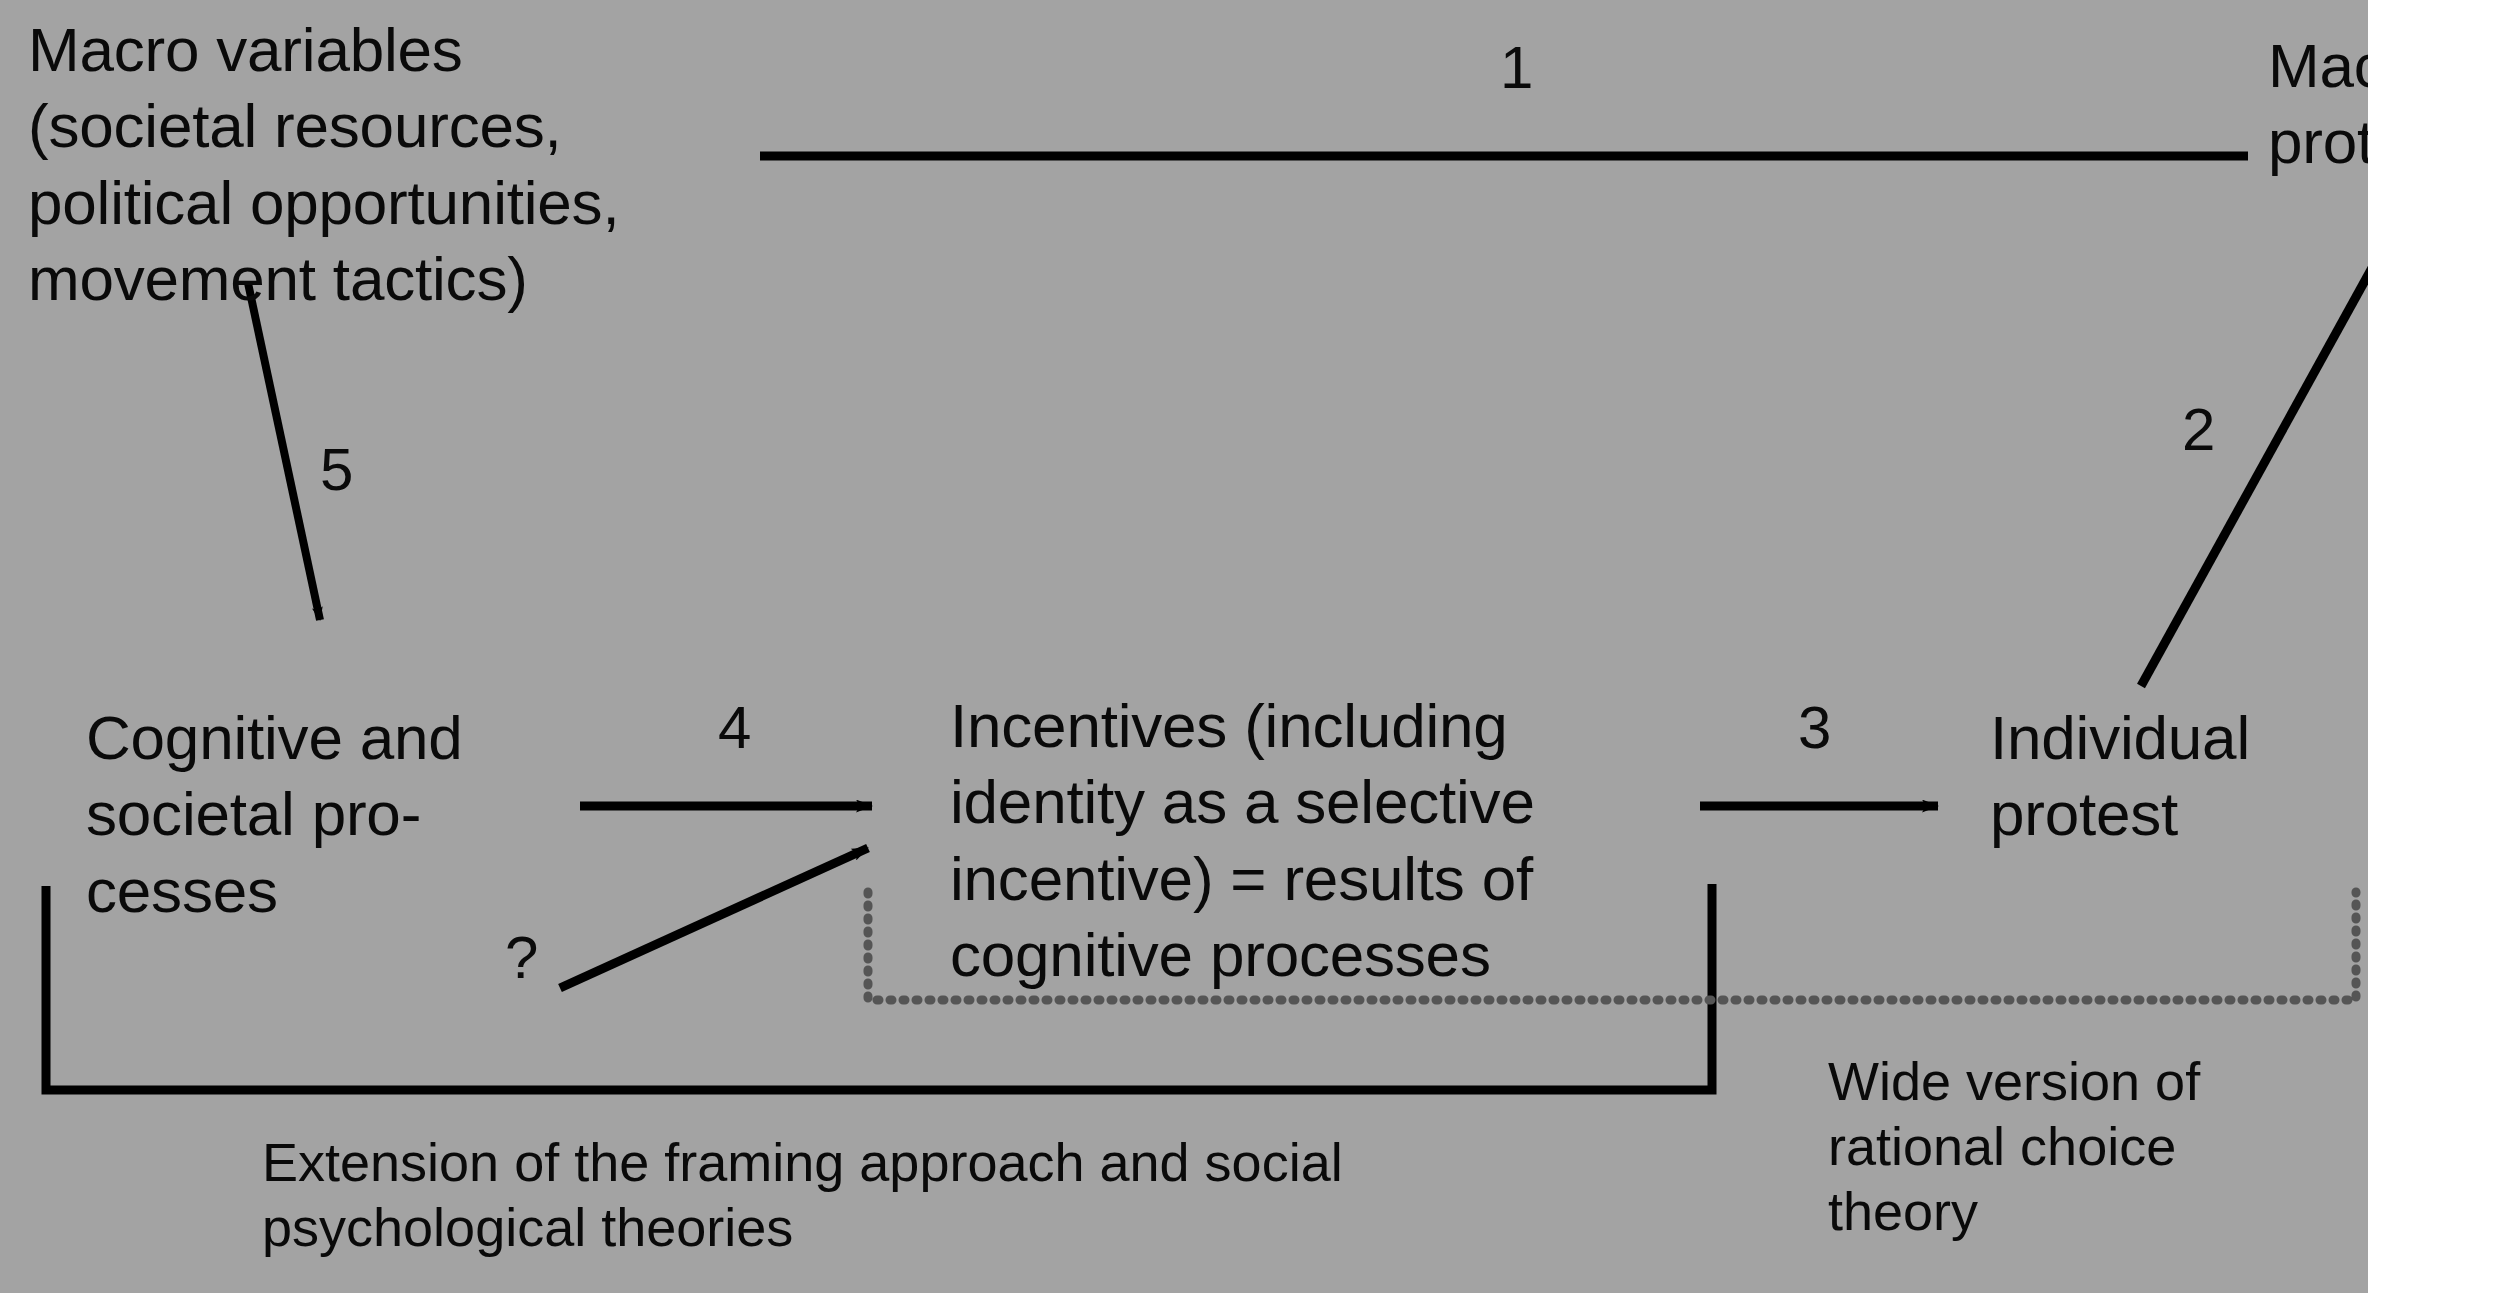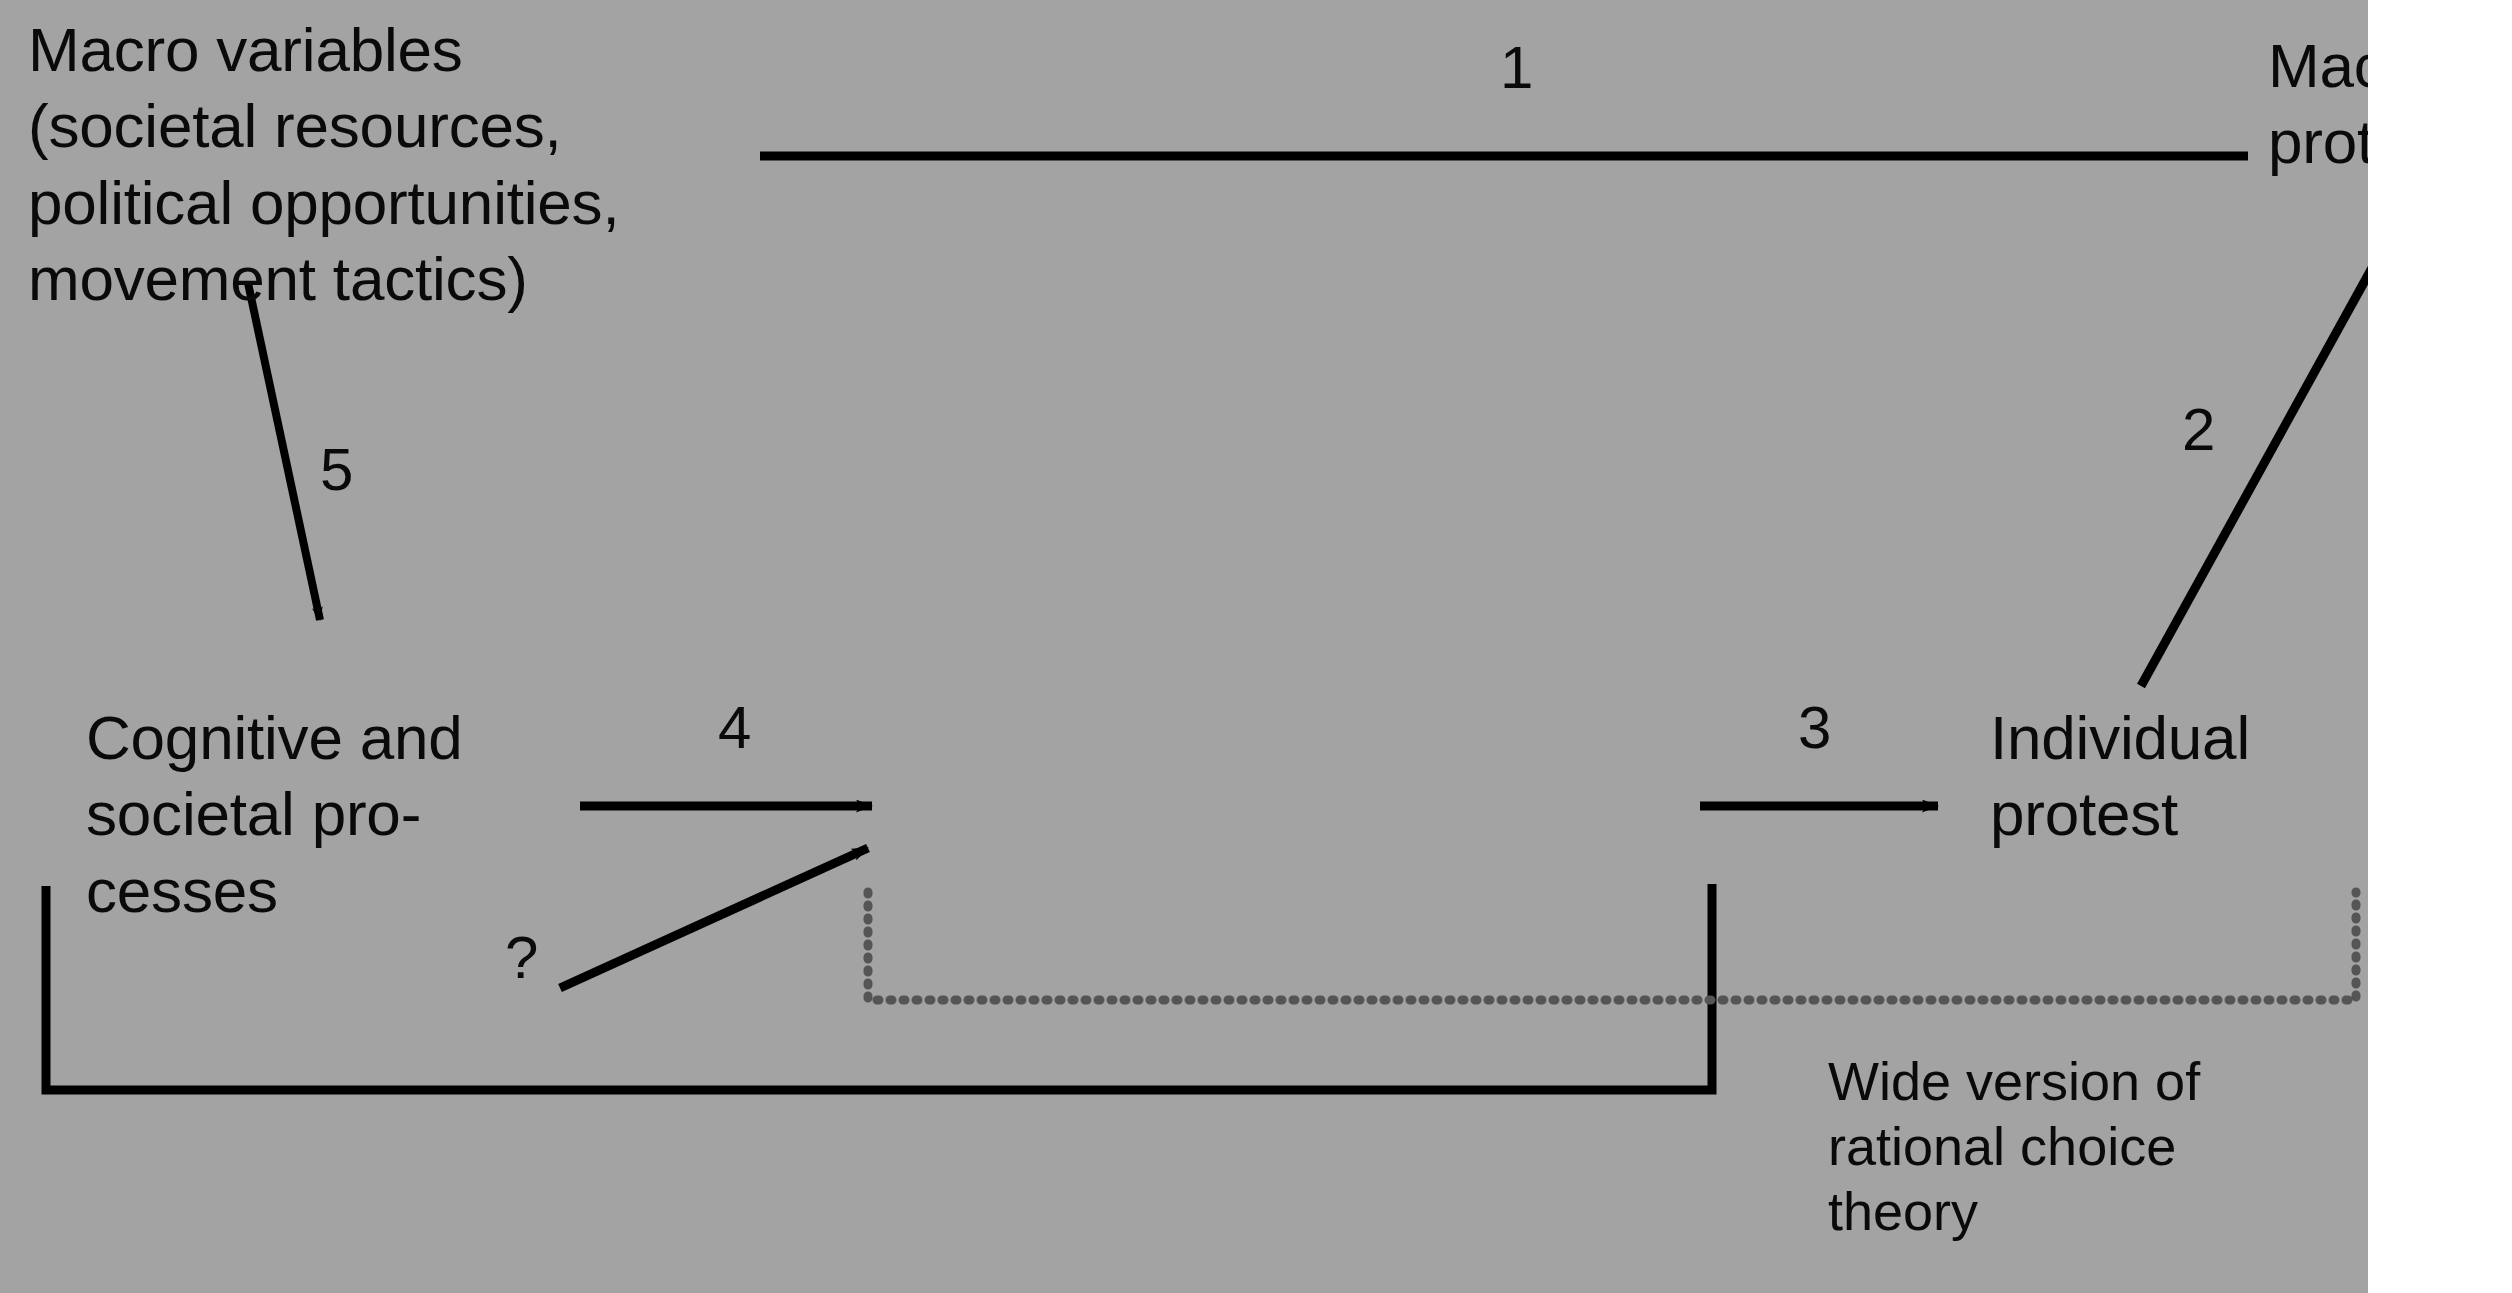--- a/index.html
+++ b/index.html
@@ -110,6 +110,10 @@
 societal pro-
 cesses</div>
 
+  <div class="node" id="node-incentives">Incentives (including
+identity as a selective
+incentive) = results of
+cognitive processes</div>
 
   <div class="node" id="node-individual">Individual
 protest</div>

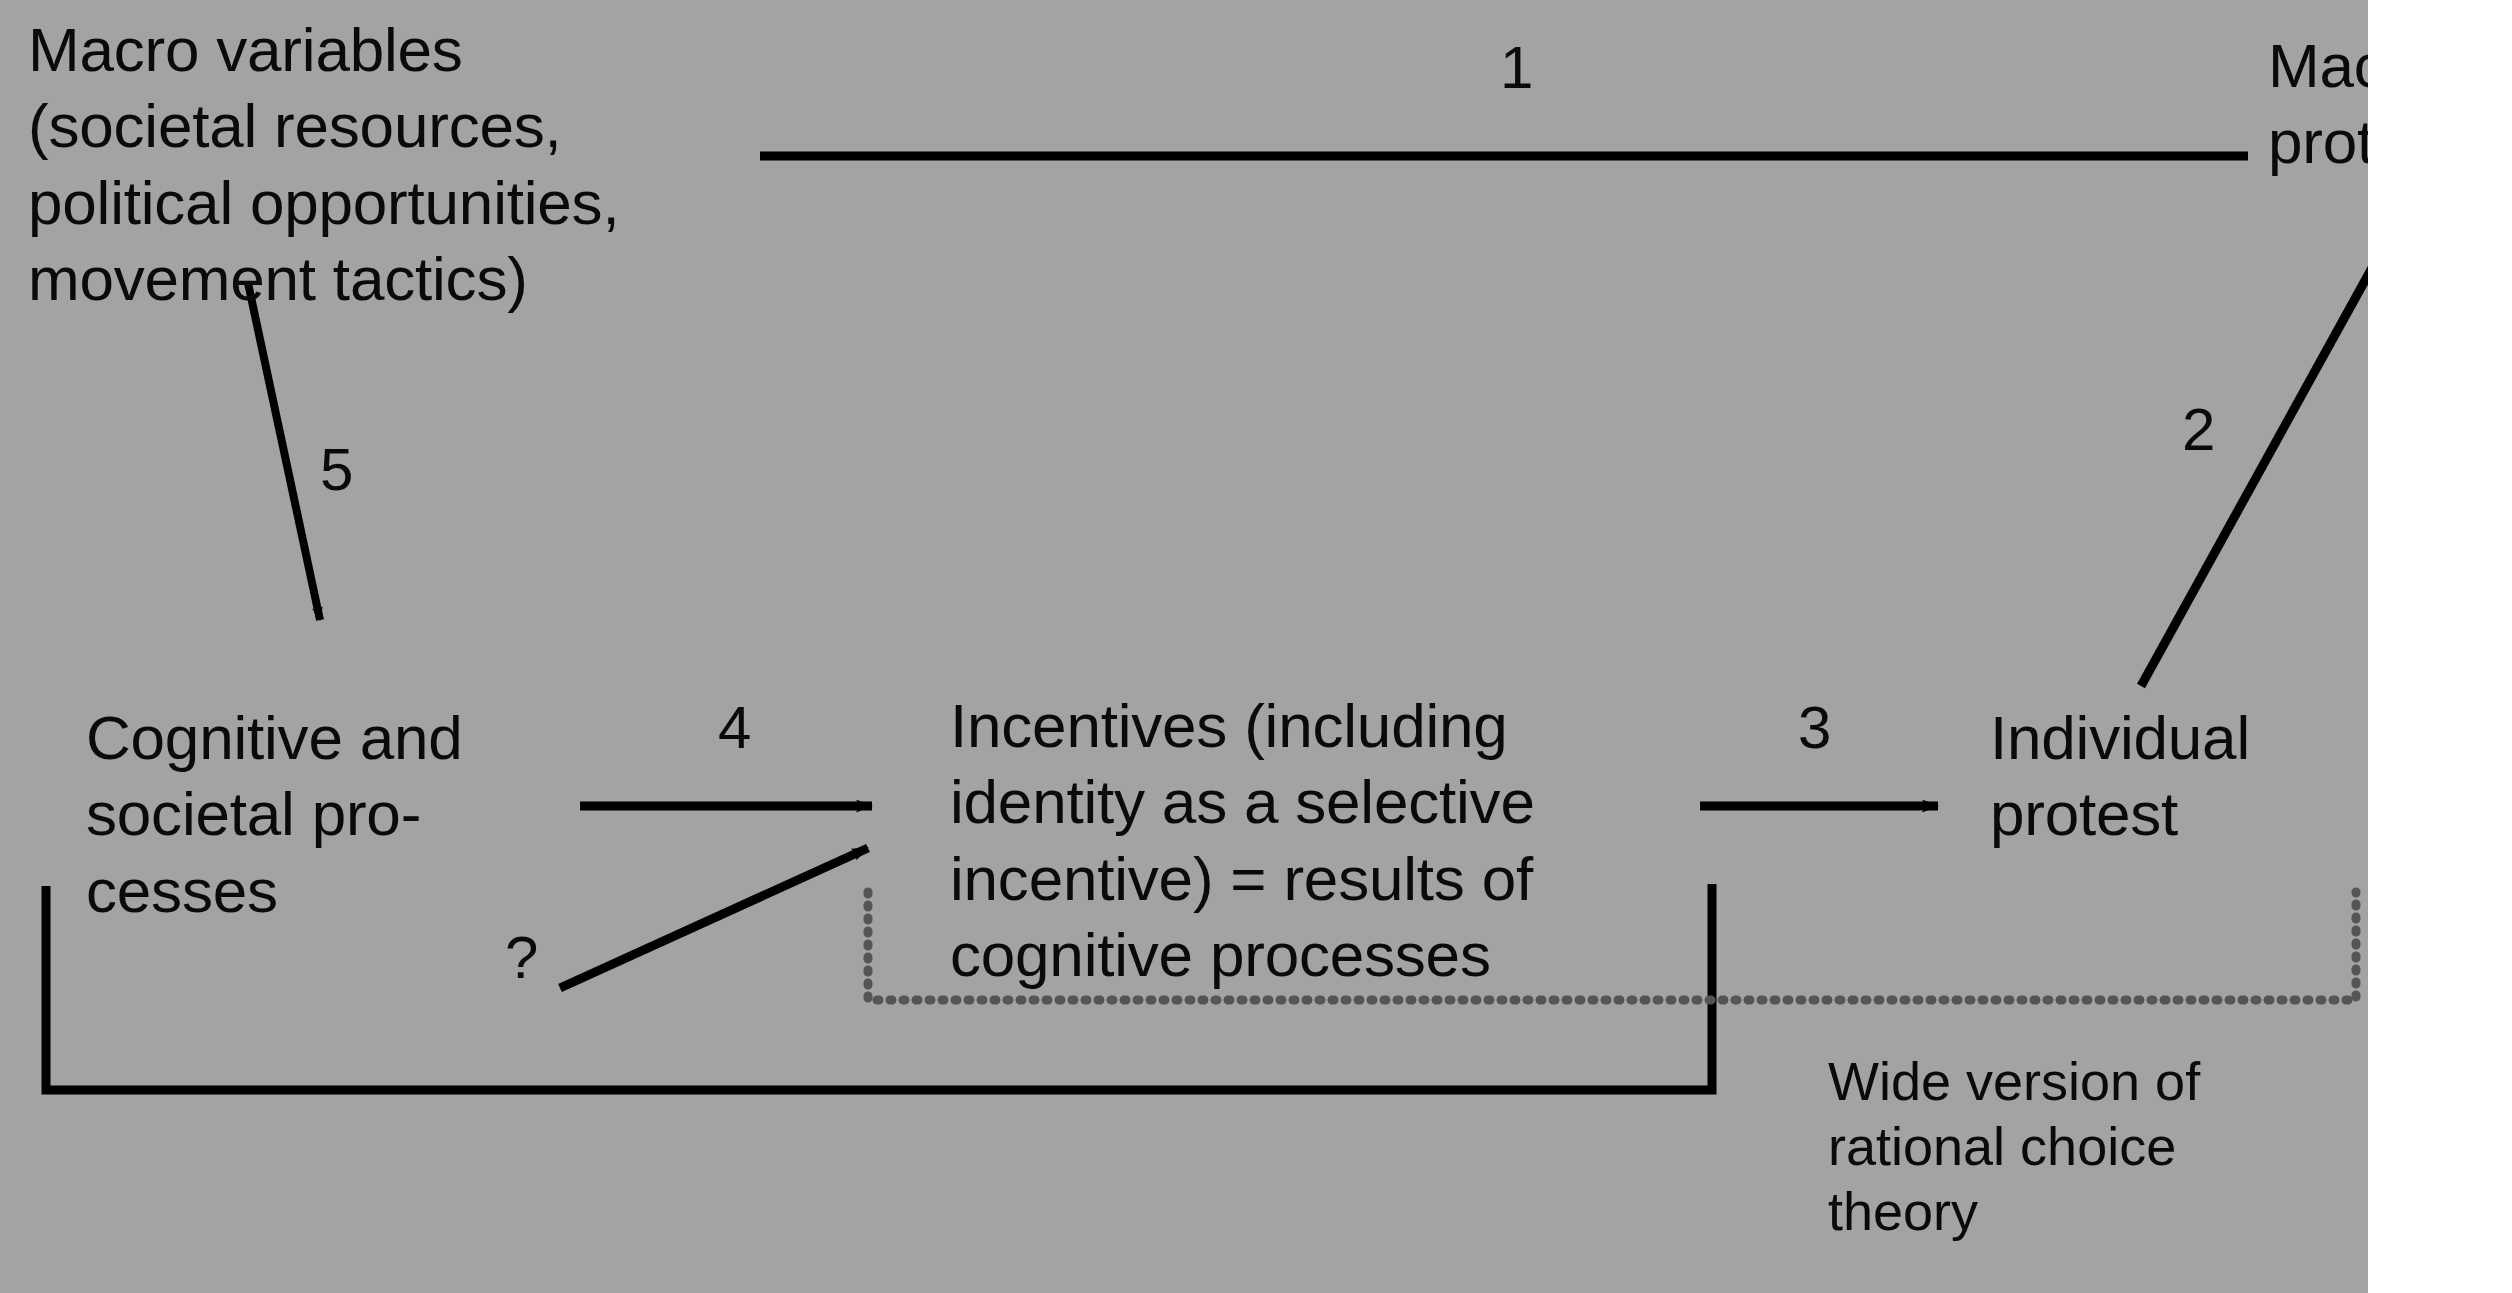--- a/index.html
+++ b/index.html
@@ -130,6 +130,8 @@
 
   <div class="edge-label" id="label-q">?</div>
 
+  <div class="annot" id="annot-extension">Extension of the framing approach and social
+psychological theories</div>
 
   <div class="annot" id="annot-wide">Wide version of
 rational choice

